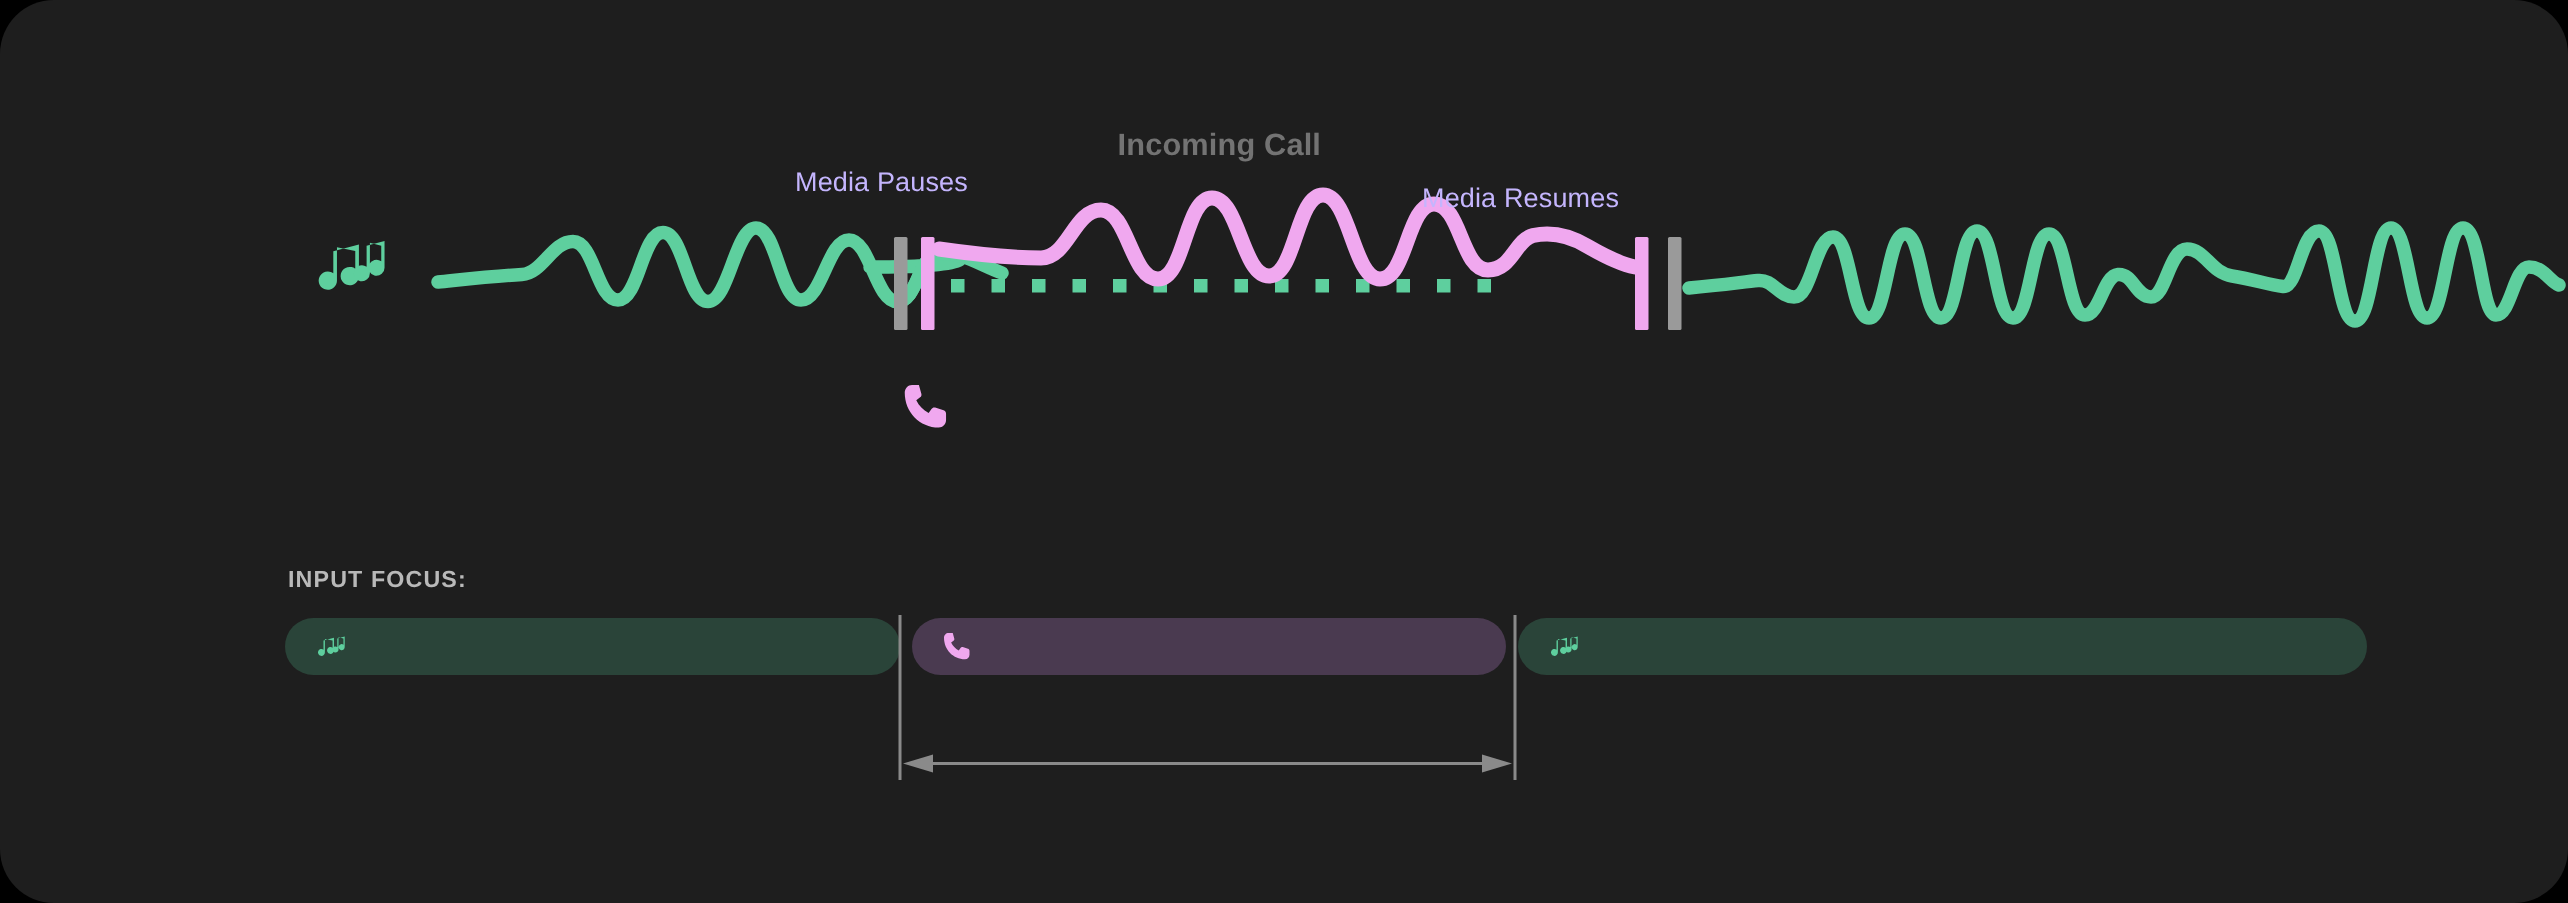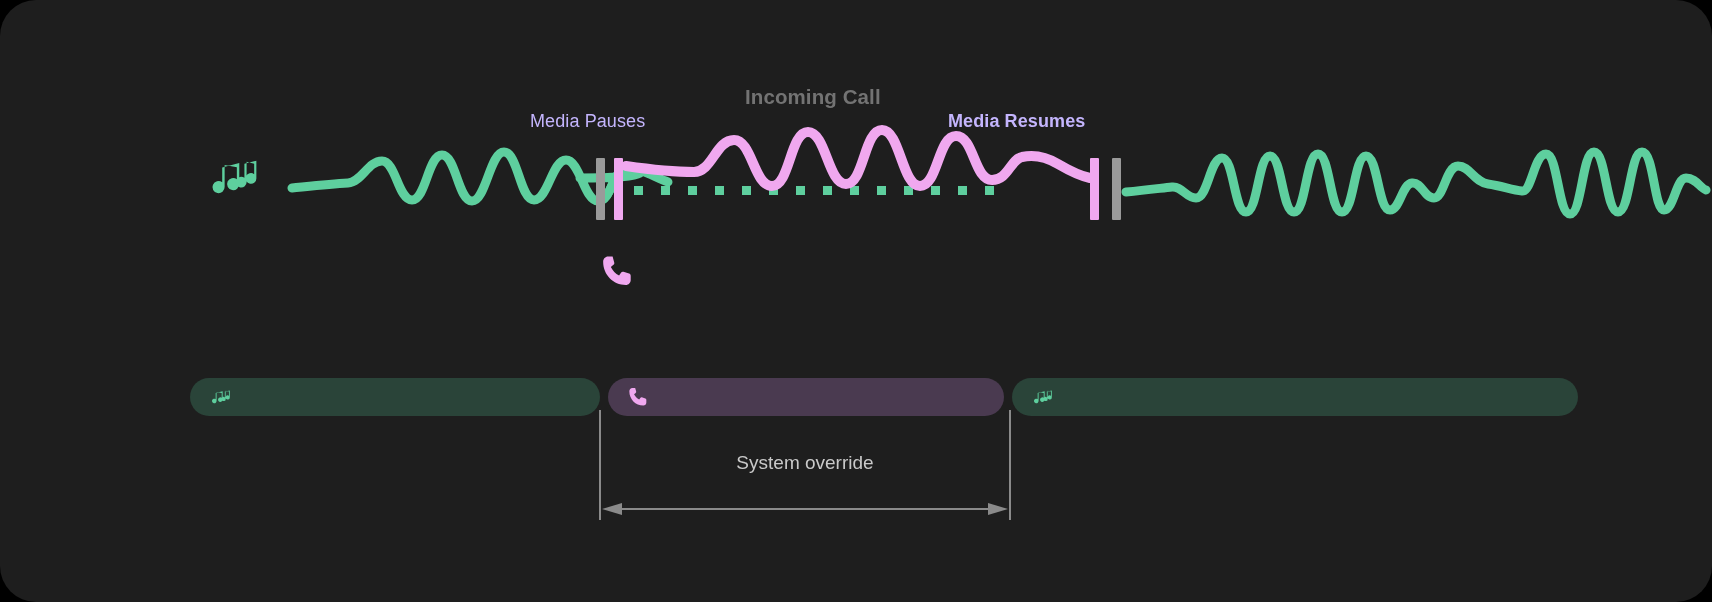--- a/index.html
+++ b/index.html
@@ -62,7 +62,7 @@
   }
   #label-media-pauses  { left: 530px; top: 111px; }
   #label-incoming-call { left: 745px; top: 85px; }
-  #label-media-resumes { left: 948px; top: 111px; font-weight: bold; }
+  #label-media-resumes { left: 948px; top: 122px; }
 
   
   .focus-block {

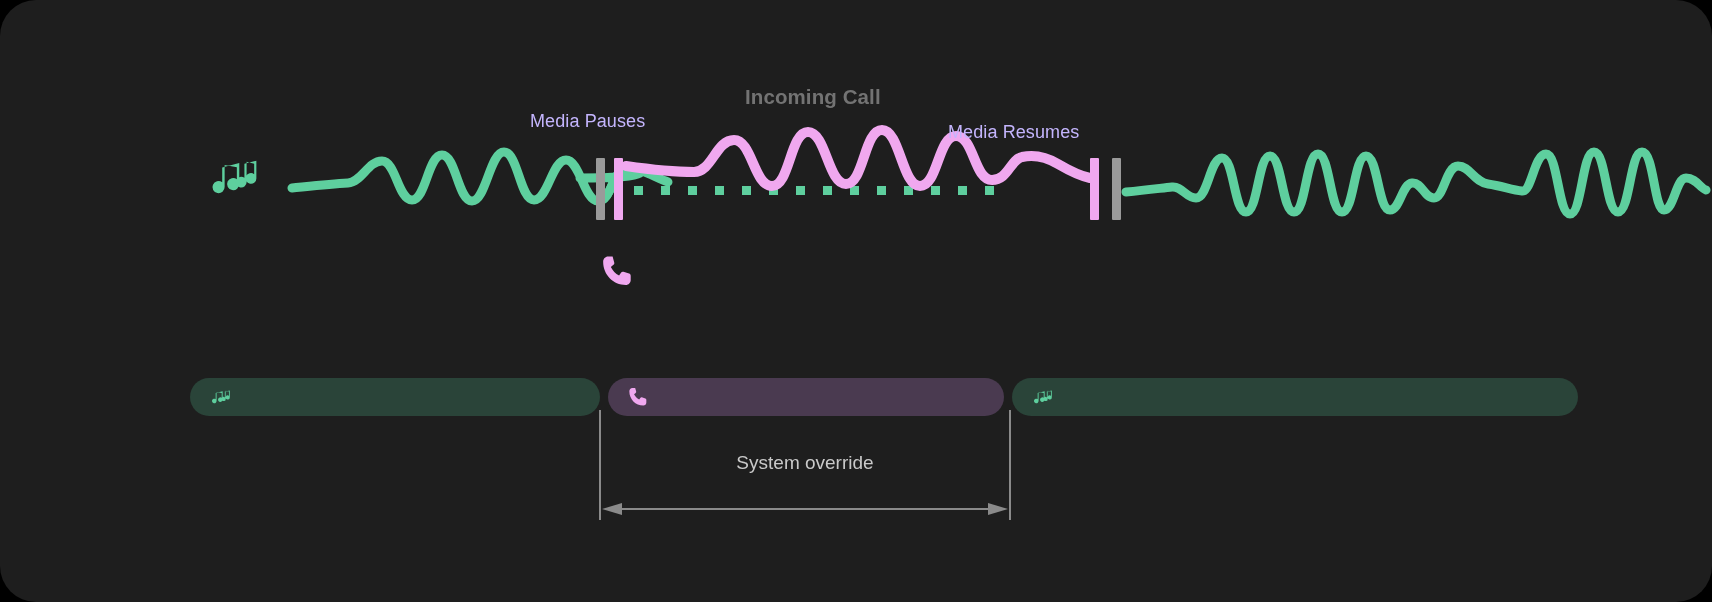--- a/index.html
+++ b/index.html
@@ -222,6 +222,7 @@
     </div>
 
     <div class="focus-block">
+      <div class="focus-title">INPUT FOCUS:</div>
 
       <div class="focus-row">
 

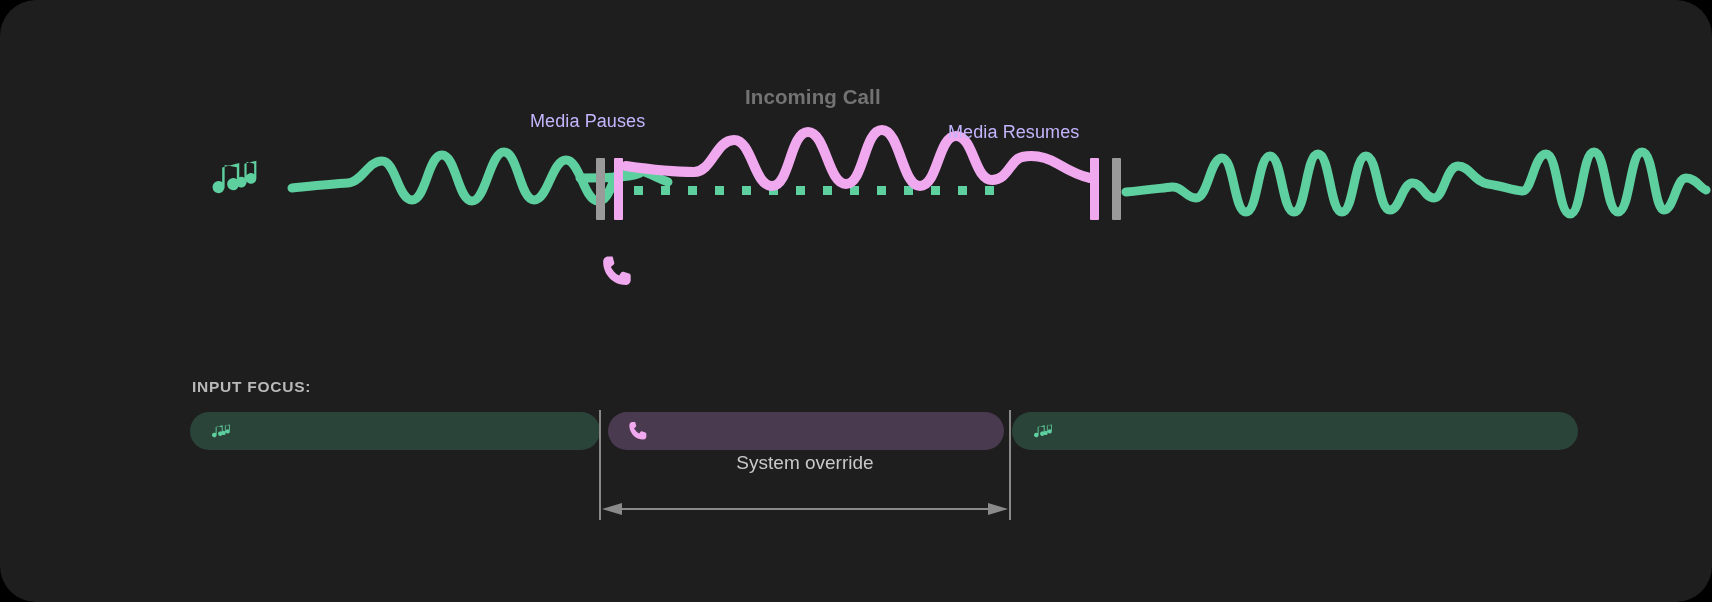--- a/index.html
+++ b/index.html
@@ -256,7 +256,6 @@
         <polygon points="412,99 432,93 432,105" fill="#8a8a8a"></polygon>
         <polygon points="818,99 798,93 798,105" fill="#8a8a8a"></polygon>
       </svg>
-      <div class="ov-label" style="left:410px; width:410px;">System override</div>
     </div>
 
   </div>

